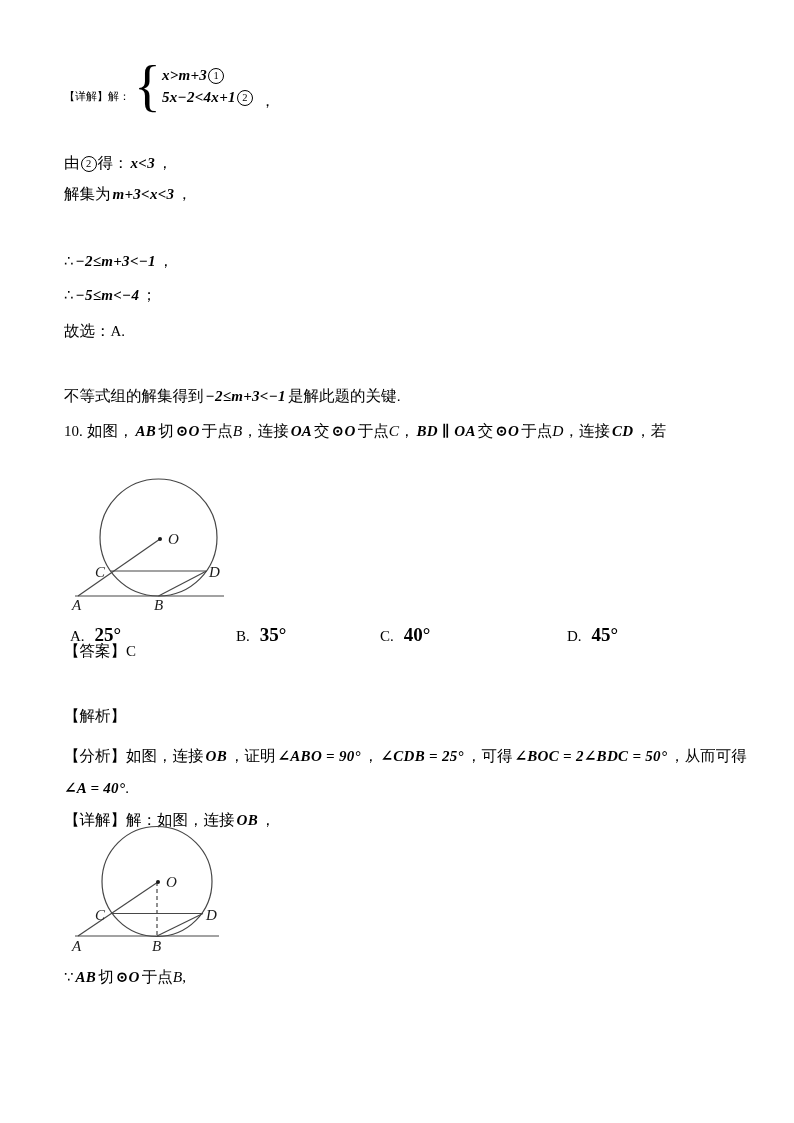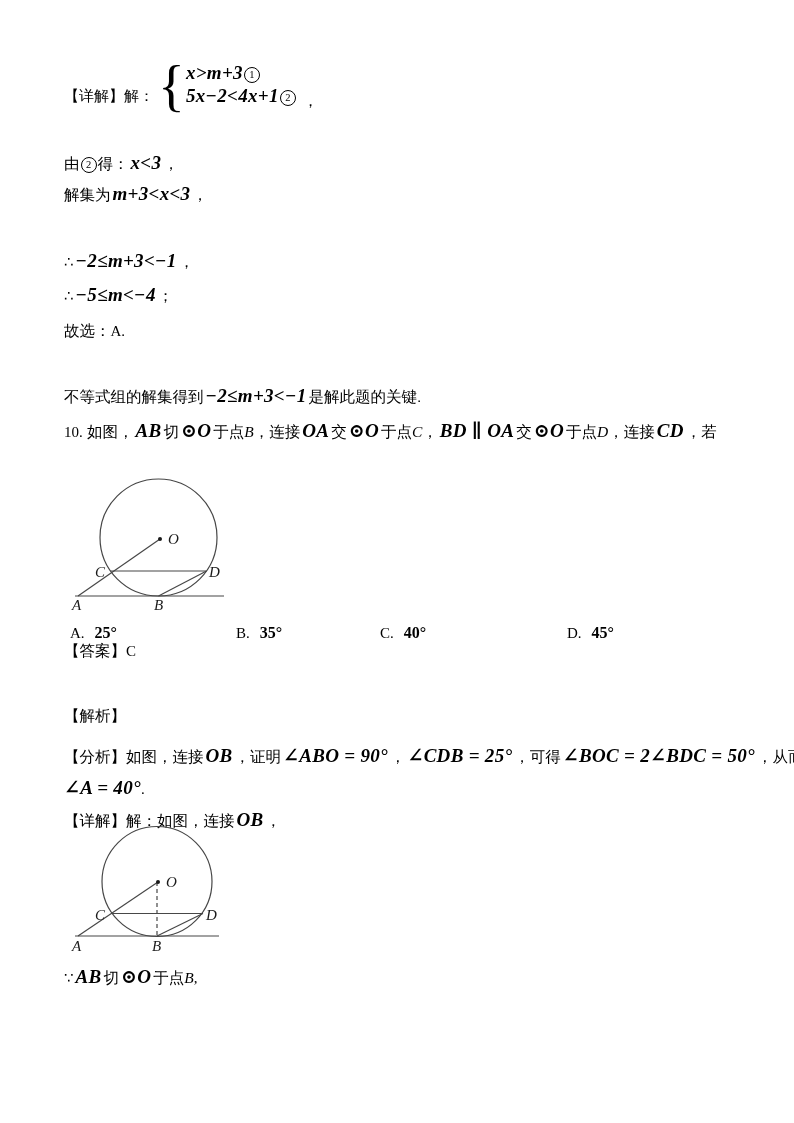--- a/index.html
+++ b/index.html
@@ -12,7 +12,7 @@
   .run-cn  { font-size:15.5px; font-family:"Liberation Sans","DejaVu Sans",sans-serif; }
   .run-rm  { font-size:15px;   font-family:"Liberation Serif","DejaVu Serif",serif; }
   .run-var { font-size:15.5px; font-family:"Liberation Serif","DejaVu Serif",serif; font-style:italic; }
-  .run-math{ font-size:19px; font-family:"Liberation Serif","DejaVu Serif",serif;
+  .run-math{ font-size:15px; font-family:"Liberation Serif","DejaVu Serif",serif;
              font-weight:bold; font-style:italic; letter-spacing:0.3px; }
   .run-circ{ display:inline-block; width:14px; height:14px; border:1px solid #000; border-radius:50%;
              font-size:10.5px; line-height:14px; text-align:center;

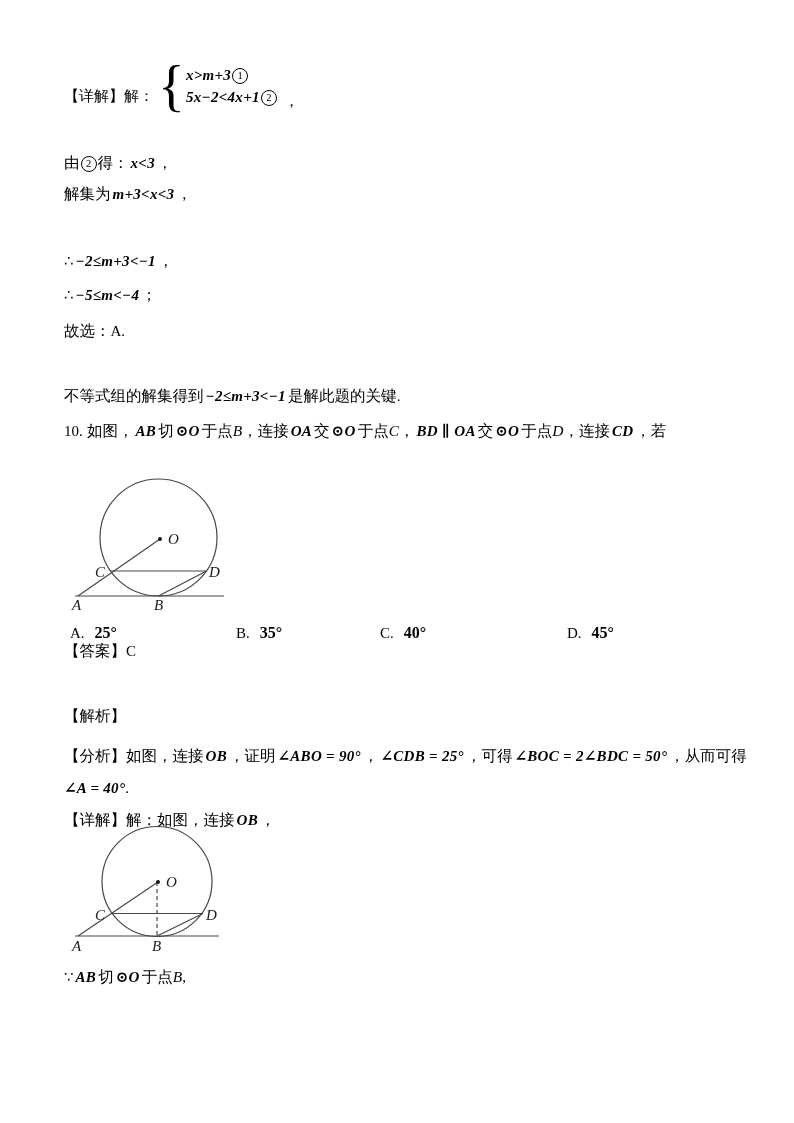--- a/index.html
+++ b/index.html
@@ -22,7 +22,7 @@
 
   
   #sys { position:absolute; top:62px; left:64px; display:flex; align-items:flex-end; }
-  #sys .sys-label { font-size:15px; line-height:22px; margin-bottom:5px; }
+  #sys .sys-label { font-size:11px; line-height:22px; margin-bottom:5px; }
   #sys .sys-brace { font-family:"Liberation Serif","DejaVu Serif",serif; font-size:56px;
                     line-height:0.86; font-weight:400; margin:0 1px 2px 4px; }
   #sys .sys-rows  { display:flex; flex-direction:column; margin-bottom:4px; }

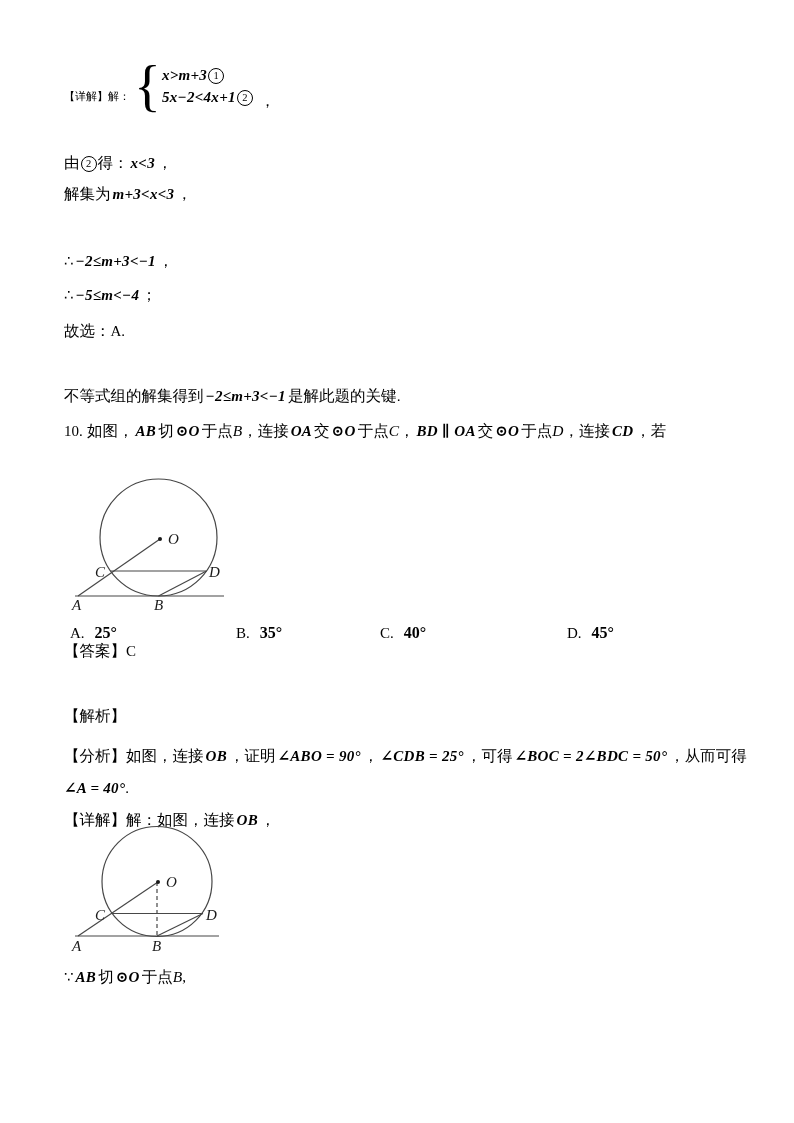--- a/index.html
+++ b/index.html
@@ -32,7 +32,7 @@
   
   .option { position:absolute; top:624px; white-space:nowrap; }
   .option .opt-letter { font-size:15px; font-family:"Liberation Serif","DejaVu Serif",serif; }
-  .option .opt-value  { font-size:16px; font-family:"Liberation Serif","DejaVu Serif",serif;
+  .option .opt-value  { font-size:19px; font-family:"Liberation Serif","DejaVu Serif",serif;
                         font-weight:bold; margin-left:10px; }
   #optA { left:70px; } #optB { left:236px; } #optC { left:380px; } #optD { left:567px; }
 

